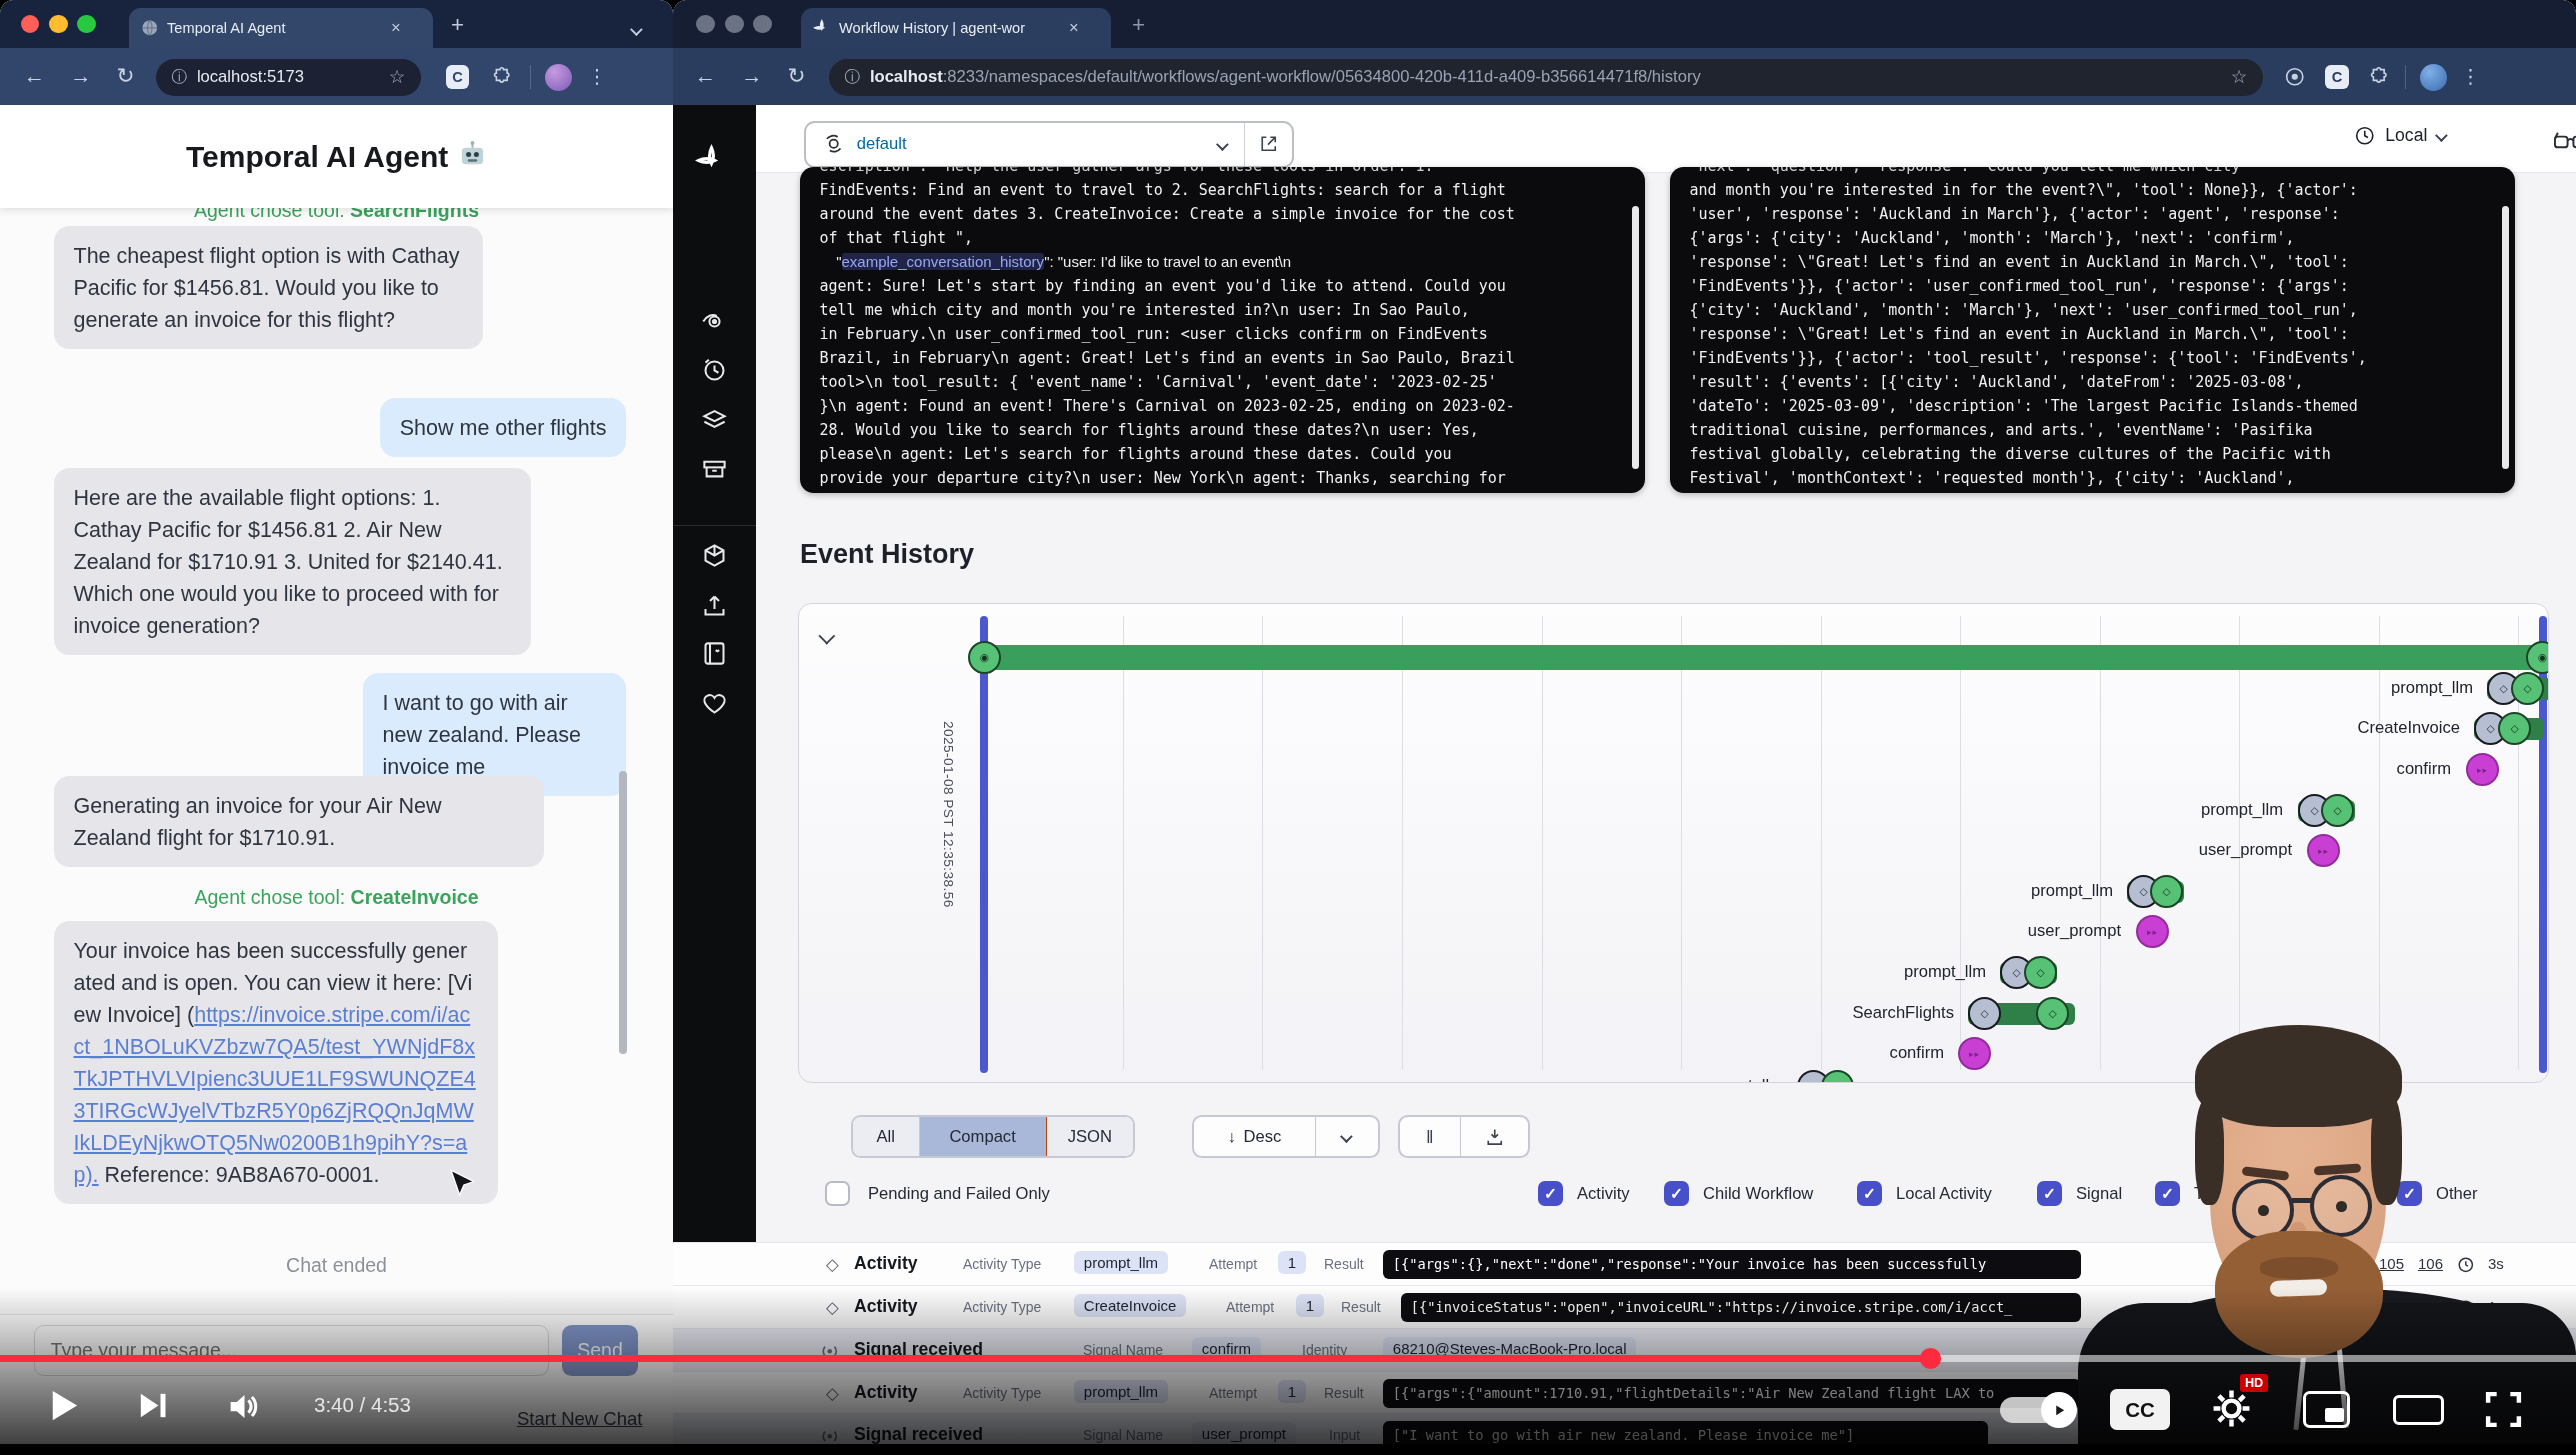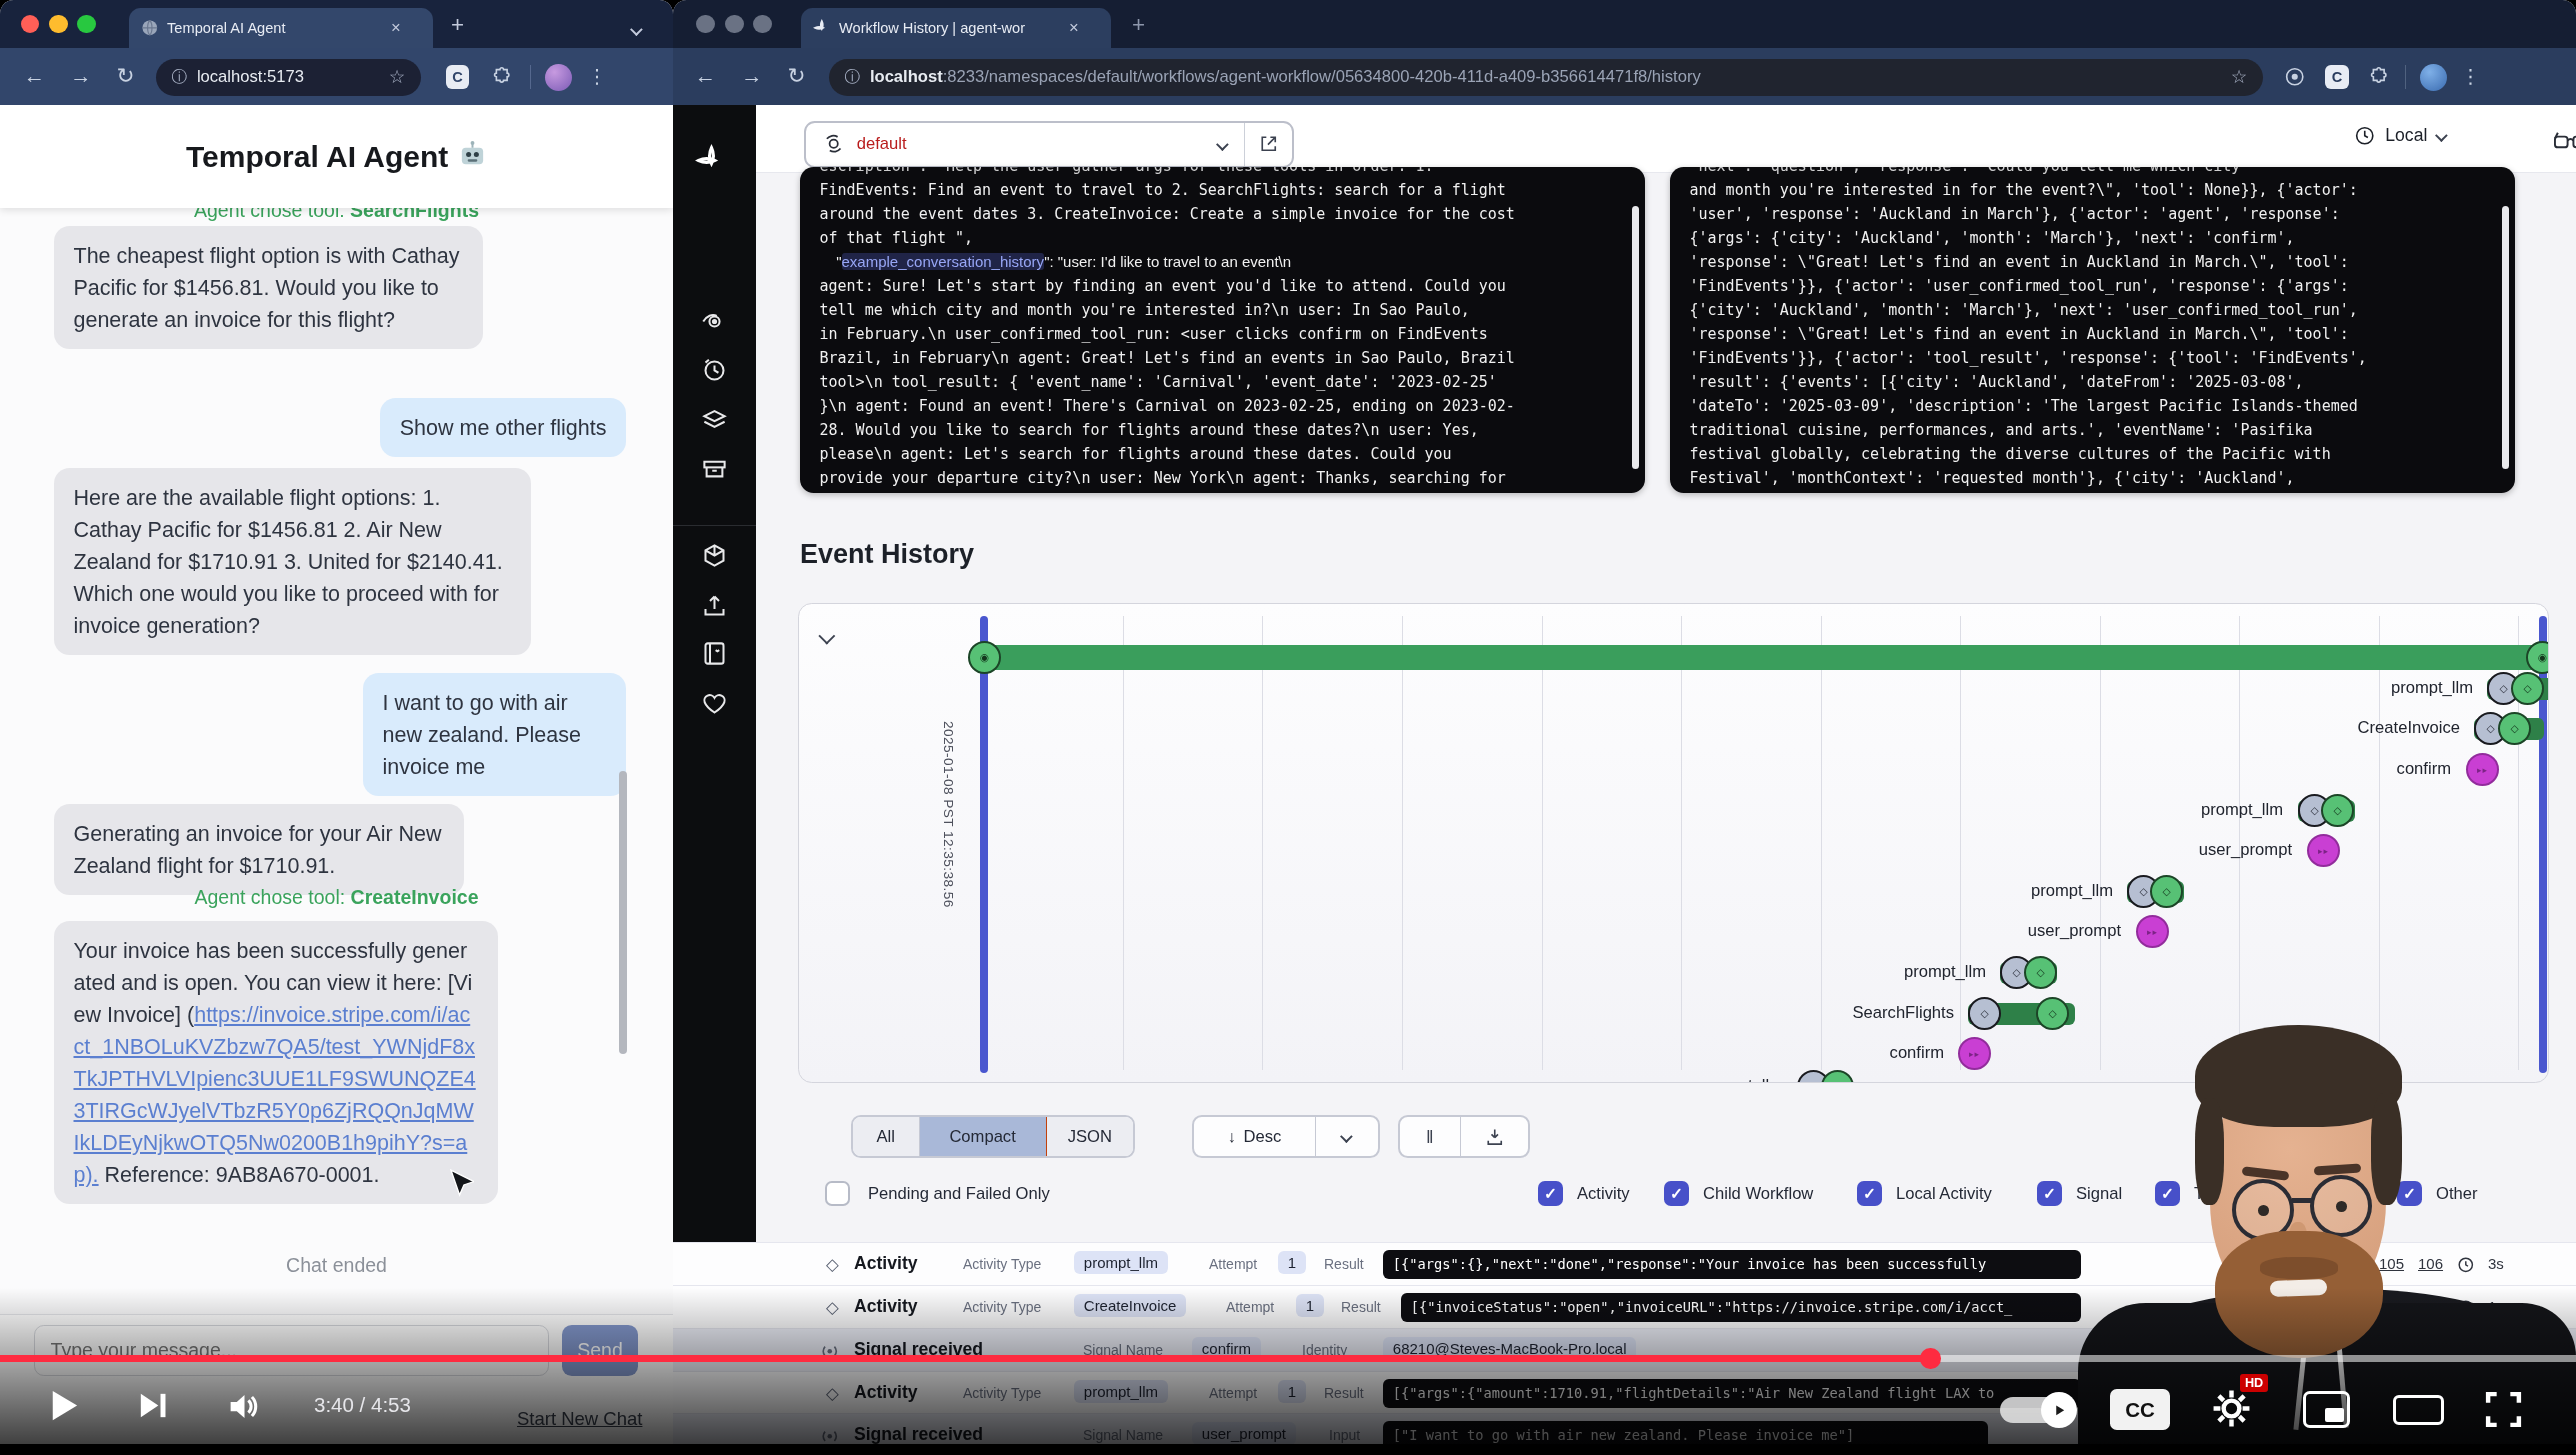--- a/index.html
+++ b/index.html
@@ -241,7 +241,7 @@
               <circle cx="12" cy="12" r="4.2"></circle>
               <path d="M5 7a8.5 8.5 0 0111-2M19 17a8.5 8.5 0 01-11 2"></path>
             </svg>
-          <span style="margin-left:11.7px;font-size:16.6px;color:#b91c1c;flex:1;">default</span>
+          <span style="margin-left:11.7px;font-size:16.6px;color:#0369a1;flex:1;">default</span>
           <span style="color:#3c4250;margin-right:17.6px;"><span class="chev"></span></span>
           <span style="width:1px;height:43px;background:#ccd0d9;"></span>
           <svg style="margin:0 13.7px;" width="19.5" height="19.5" viewBox="0 0 24 24" fill="none" stroke="#3c4250" stroke-width="2">

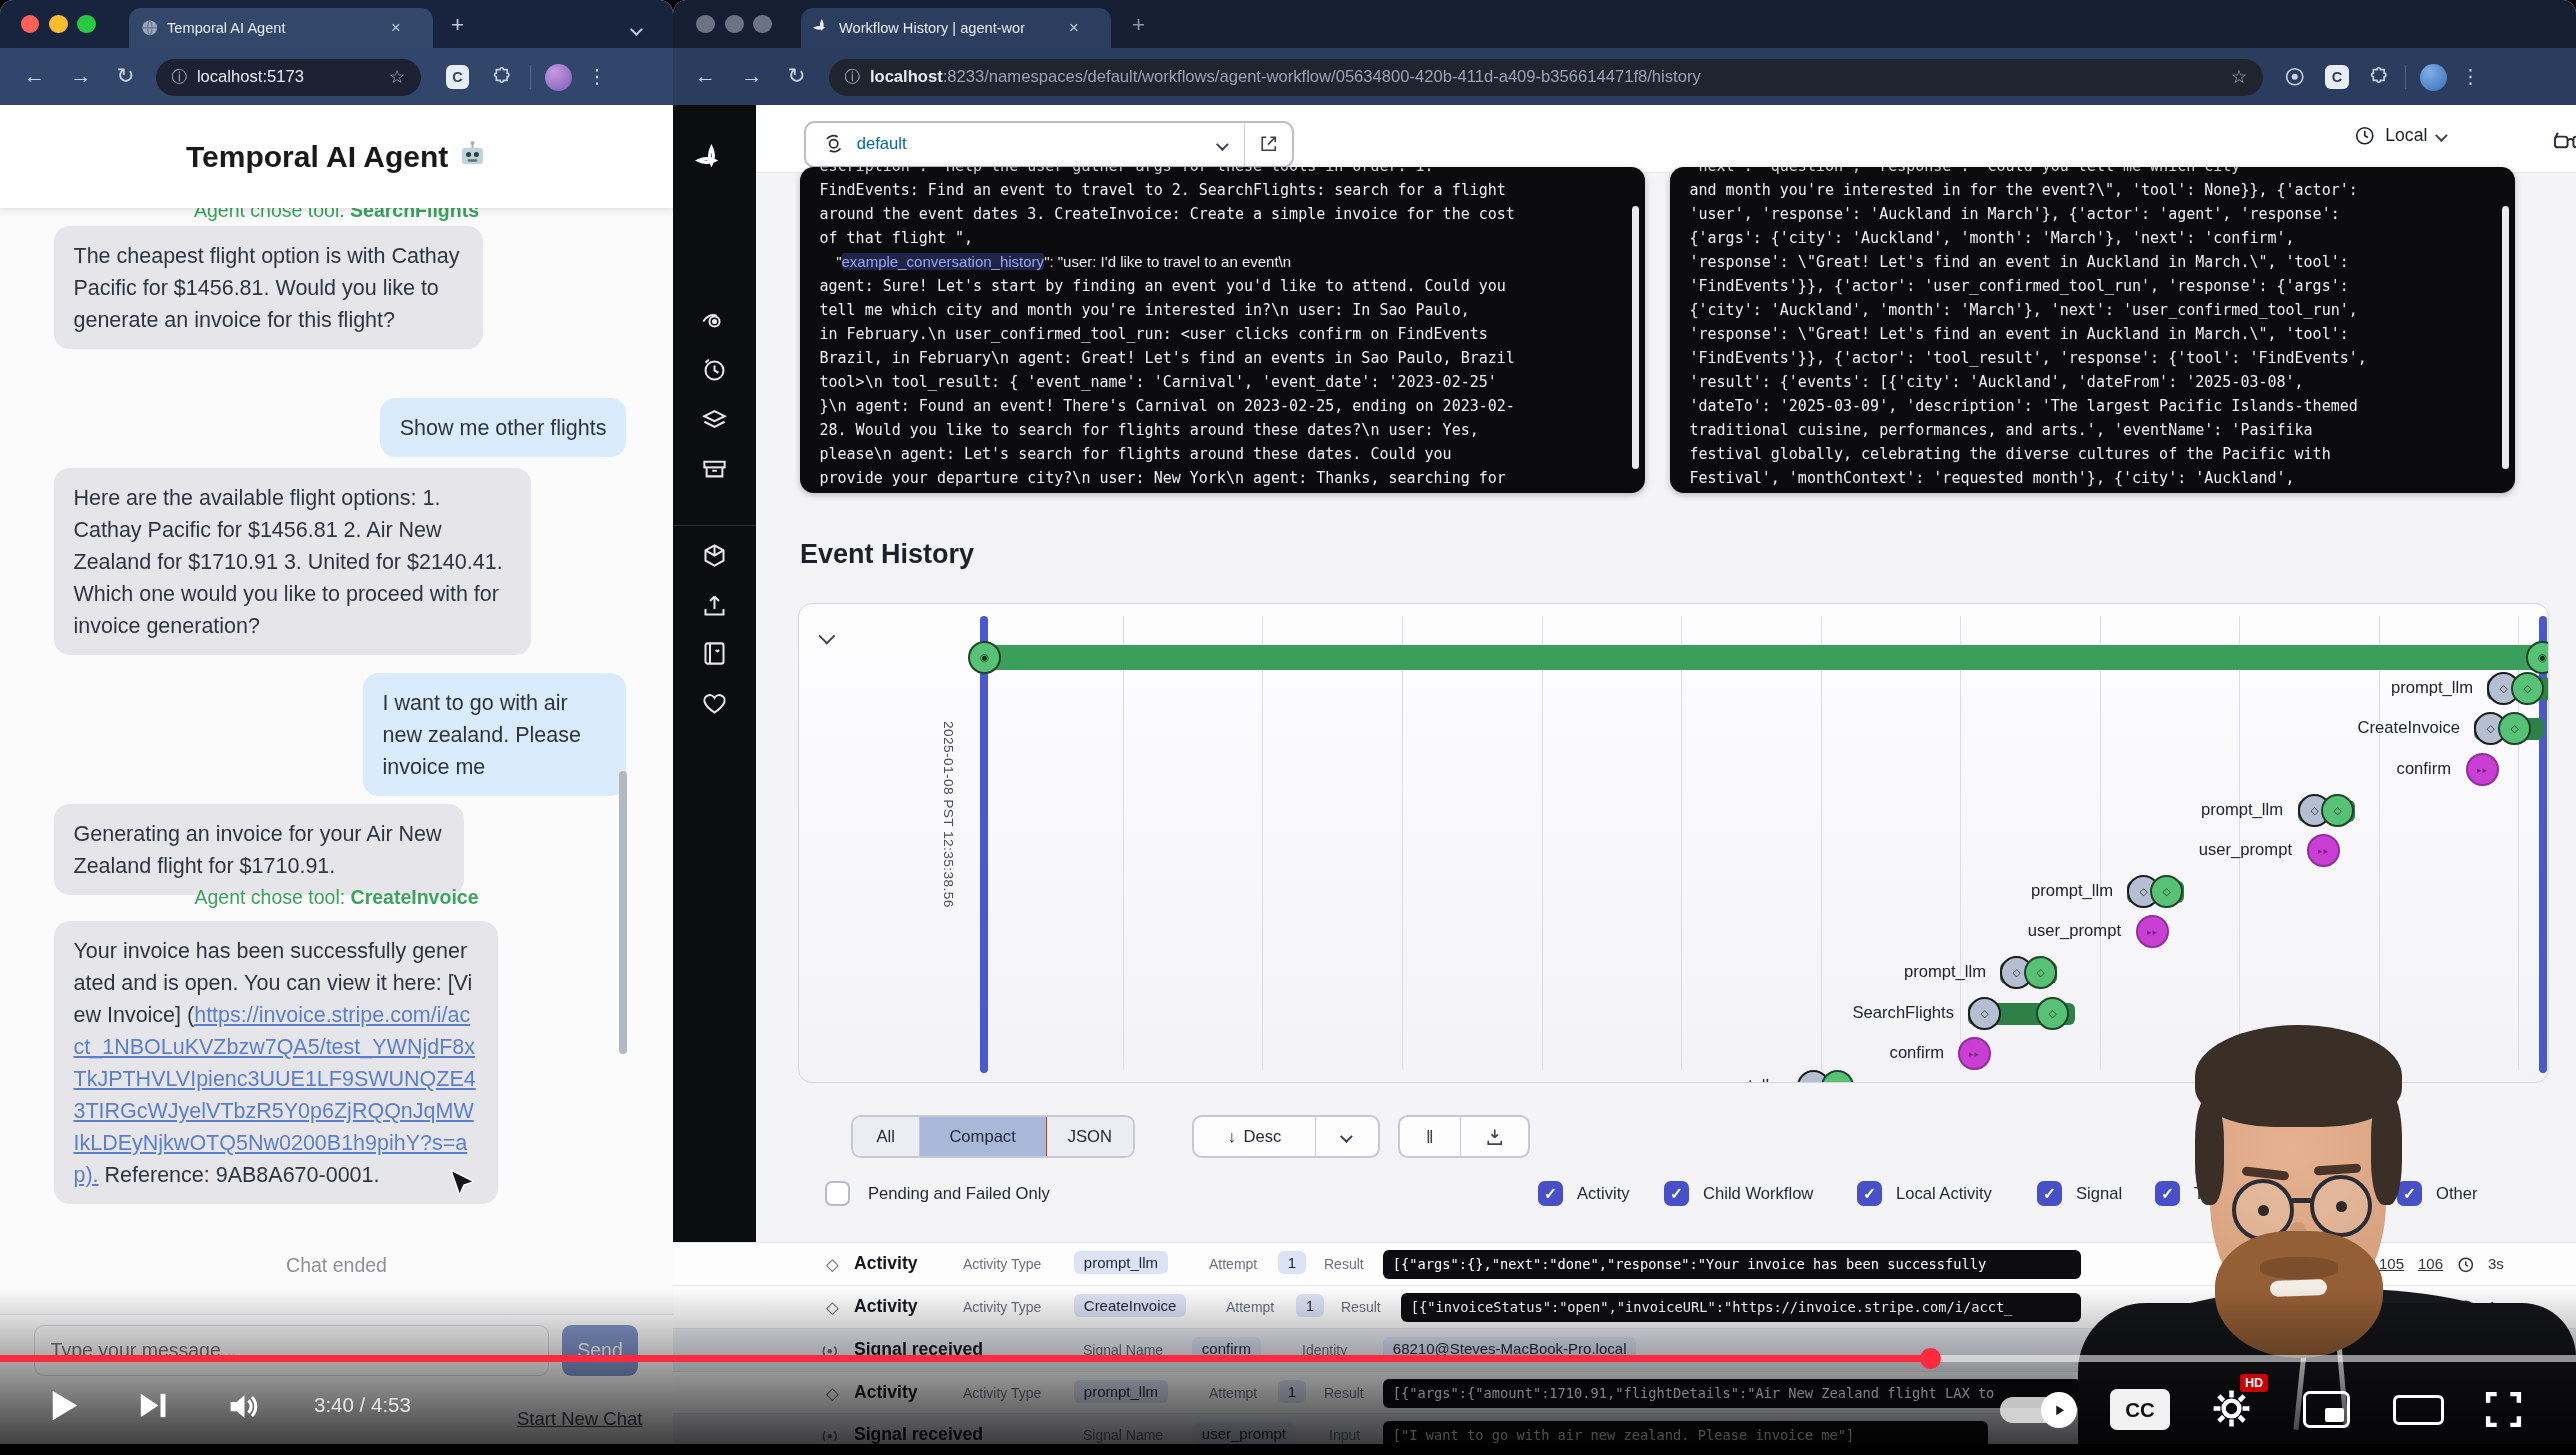--- a/index.html
+++ b/index.html
@@ -109,7 +109,7 @@
       <div class="bubble user" style="right:47px;top:293px;">Show me other flights</div>
       <div class="bubble bot" style="left:54px;top:363px;width:477px;">Here are the available flight options: 1. Cathay Pacific for $1456.81 2. Air New Zealand for $1710.91 3. United for $2140.41. Which one would you like to proceed with for invoice generation?</div>
       <div class="bubble user" style="right:47px;top:568px;width:263px;">I want to go with air new zealand. Please invoice me</div>
-      <div class="bubble bot" style="left:54px;top:671px;width:410px;margin-top:28px;">Generating an invoice for your Air New Zealand flight for $1710.91.</div>
+      <div class="bubble bot" style="left:54px;top:671px;width:490px;">Generating an invoice for your Air New Zealand flight for $1710.91.</div>
       <div class="statusline" style="top:781px;"><span>Agent chose tool: </span><b>CreateInvoice</b></div>
       <div class="bubble bot" style="left:54px;top:816px;width:444px;word-break:break-all;">
         <span>Your invoice has been successfully generated and is open. You can view it here: [View Invoice] (</span><a style="color:#5b7fd0;text-decoration:underline;">https://invoice.stripe.com/i/acct_1NBOLuKVZbzw7QA5/test_YWNjdF8xTkJPTHVLVIpienc3UUE1LF9SWUNQZE43TIRGcWJyelVTbzR5Y0p6ZjRQQnJqMWIkLDEyNjkwOTQ5Nw0200B1h9pihY?s=ap).</a><span> Reference: 9AB8A670-0001.</span>

